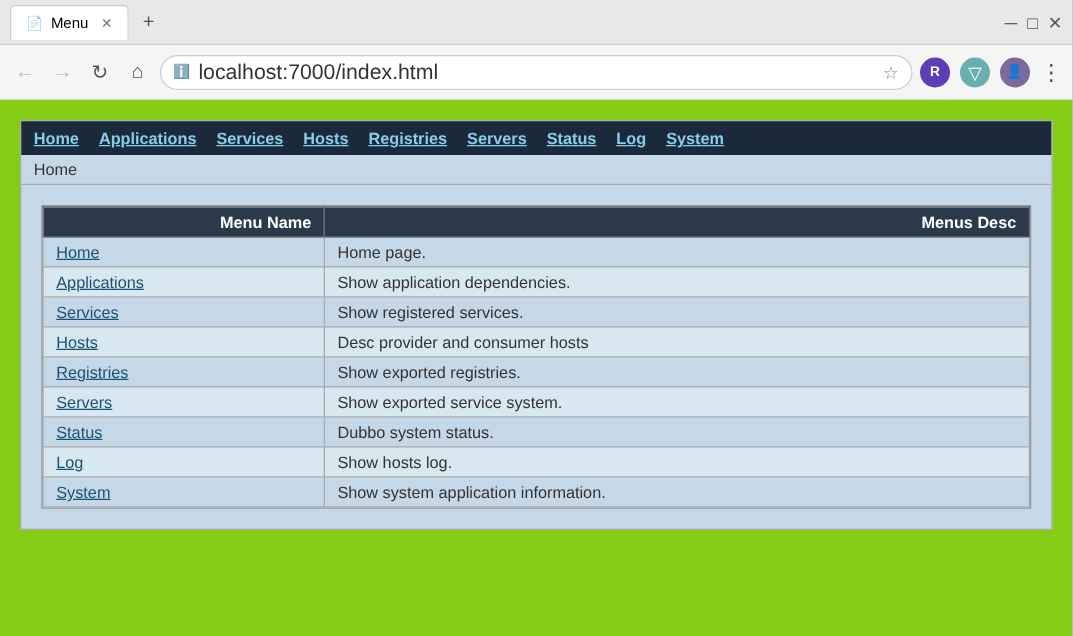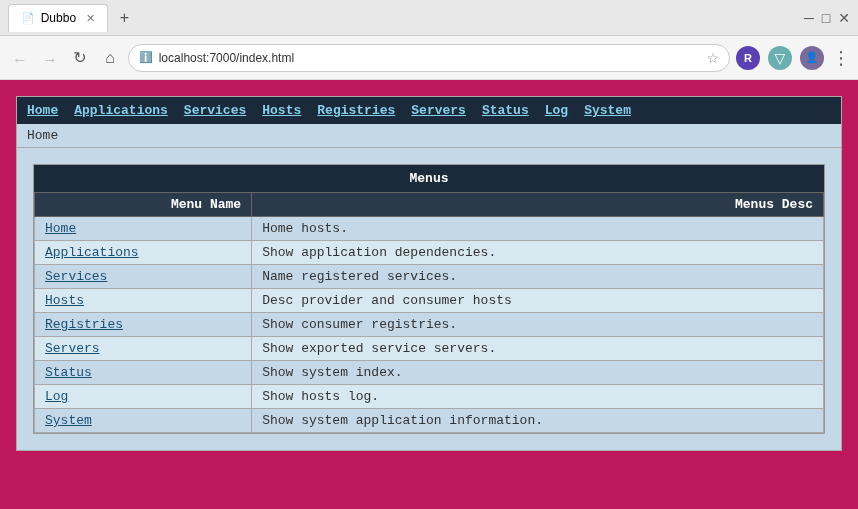--- a/index.html
+++ b/index.html
@@ -184,7 +184,7 @@
   <div class="title-bar">
     <div class="tab">
       <span class="tab-icon">📄</span>
-      <span>Dubbo</span>
+      <span>Menu</span>
       <span class="tab-close">✕</span>
     </div>
     <div class="new-tab-btn">

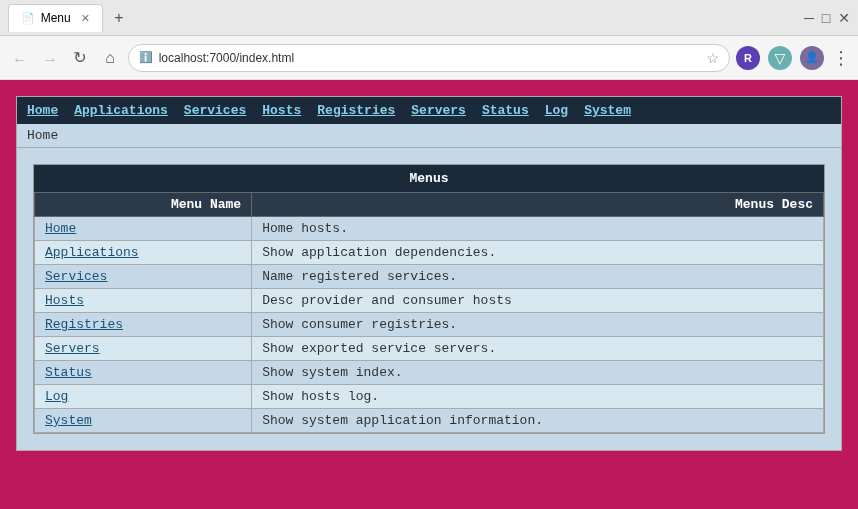--- a/index.html
+++ b/index.html
@@ -75,7 +75,7 @@
       gap: 6px;
     }
     .address-lock { font-size: 11px; color: #555; }
-    .address-url { color: #333; font-size: 12px; }
+    .address-url { color: #333; font-size: 17px; }
     .address-star { margin-left: auto; font-size: 14px; color: #888; }
     .toolbar-icons {
       display: flex;

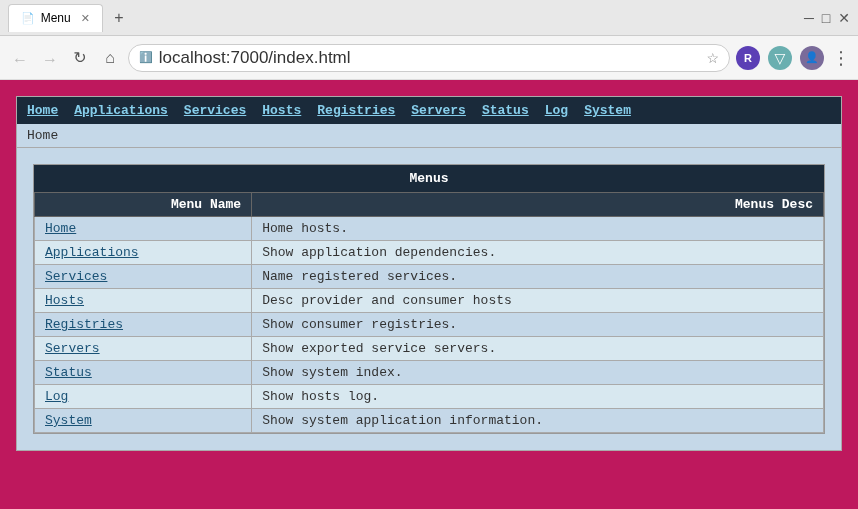--- a/index.html
+++ b/index.html
@@ -97,10 +97,9 @@
     
     .page-content {
       flex: 1;
-      background: #be185d;
+      background: #84cc16;
       padding: 16px;
       overflow-y: auto;
-      font-family: Liberation Mono, monospace;
     }
 
     

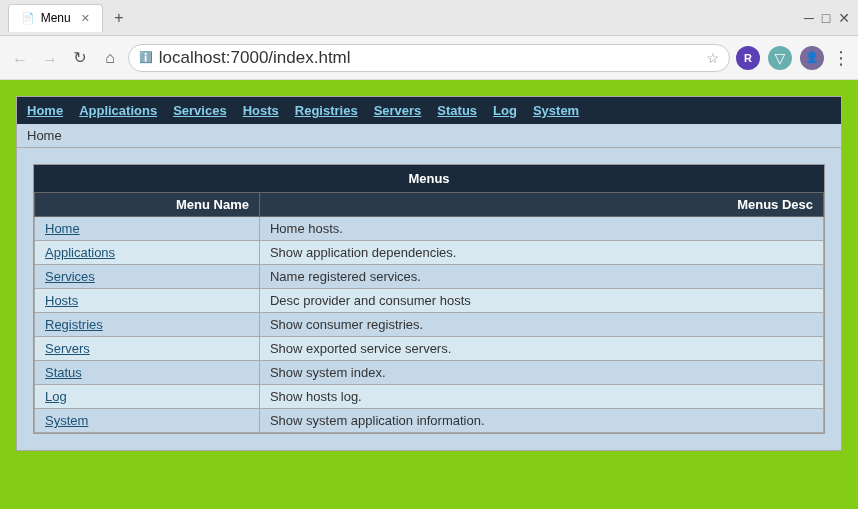--- a/index.html
+++ b/index.html
@@ -234,7 +234,6 @@
       </div>
 
       <div class="menus-section">
-        <div class="menus-title">Menus</div>
         <table class="menus-table">
           <thead>
             <tr>

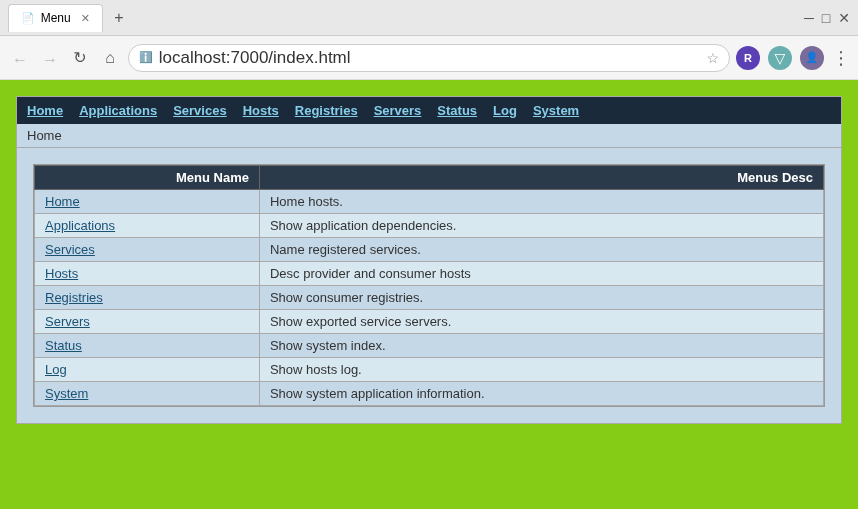--- a/index.html
+++ b/index.html
@@ -244,7 +244,7 @@
           <tbody id="menus-tbody">
           <tr>
                 <td class="link-cell">Home</td>
-                <td>Home hosts.</td>
+                <td>Home page.</td>
               </tr>
               <tr>
                 <td class="link-cell">Applications</td>

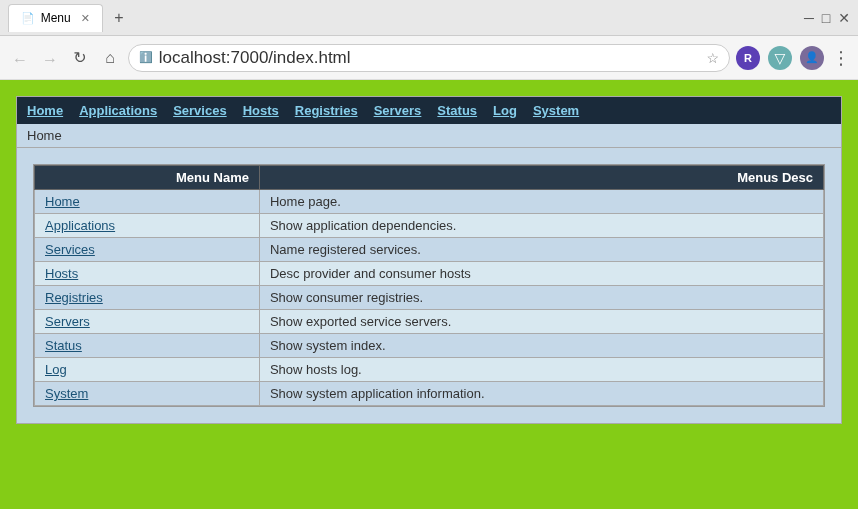--- a/index.html
+++ b/index.html
@@ -252,7 +252,7 @@
               </tr>
               <tr>
                 <td class="link-cell">Services</td>
-                <td>Name registered services.</td>
+                <td>Show registered services.</td>
               </tr>
               <tr>
                 <td class="link-cell">Hosts</td>

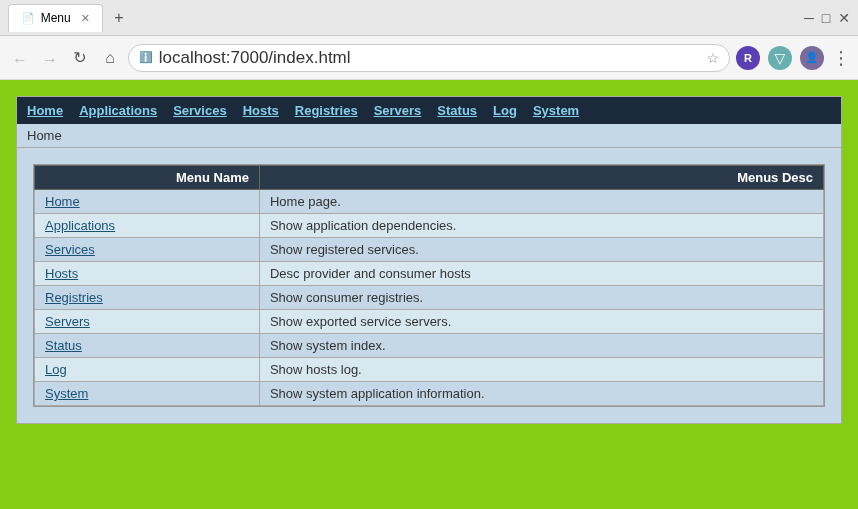--- a/index.html
+++ b/index.html
@@ -260,7 +260,7 @@
               </tr>
               <tr>
                 <td class="link-cell">Registries</td>
-                <td>Show consumer registries.</td>
+                <td>Show exported registries.</td>
               </tr>
               <tr>
                 <td class="link-cell">Servers</td>

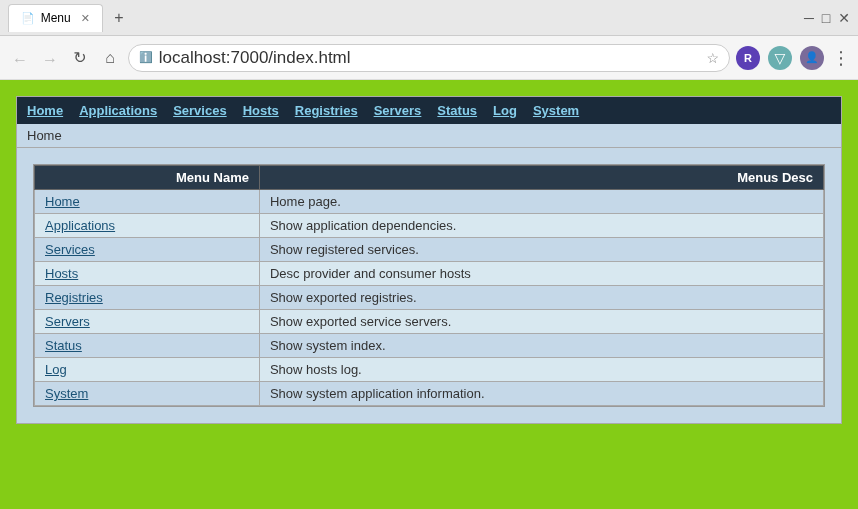--- a/index.html
+++ b/index.html
@@ -264,7 +264,7 @@
               </tr>
               <tr>
                 <td class="link-cell">Servers</td>
-                <td>Show exported service servers.</td>
+                <td>Show exported service system.</td>
               </tr>
               <tr>
                 <td class="link-cell">Status</td>

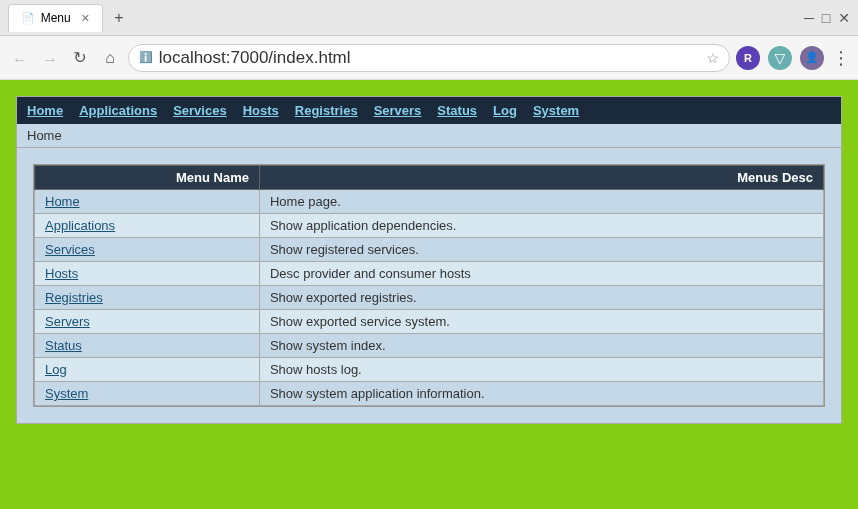--- a/index.html
+++ b/index.html
@@ -268,7 +268,7 @@
               </tr>
               <tr>
                 <td class="link-cell">Status</td>
-                <td>Show system index.</td>
+                <td>Dubbo system status.</td>
               </tr>
               <tr>
                 <td class="link-cell">Log</td>

